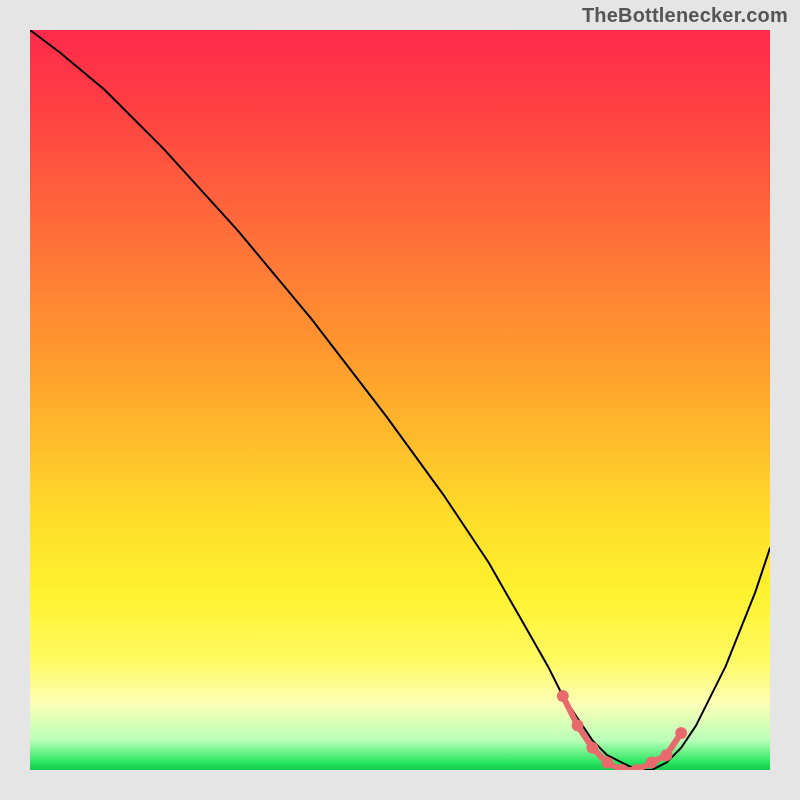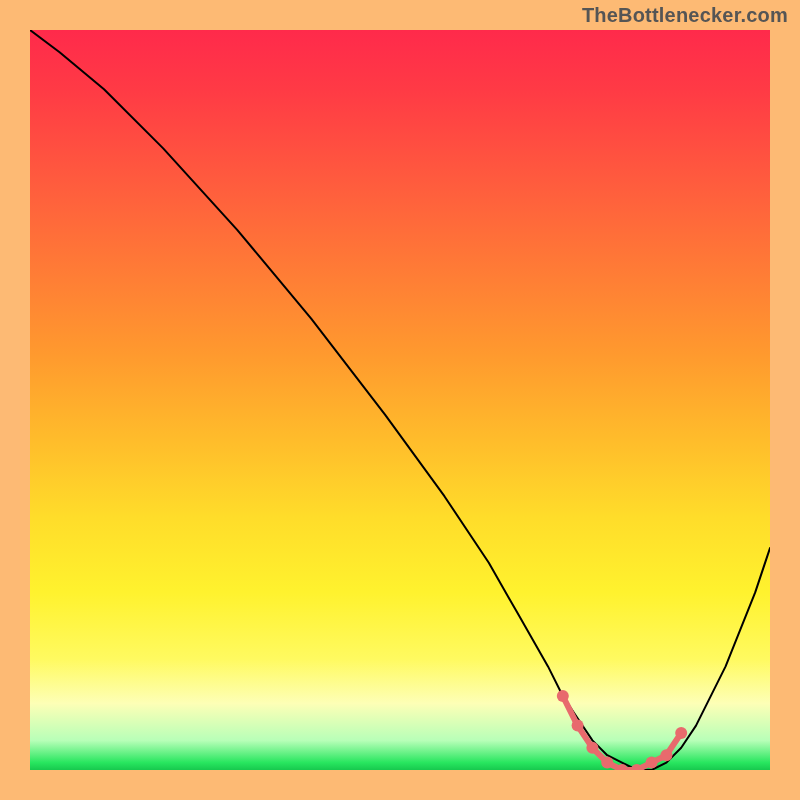--- a/index.html
+++ b/index.html
@@ -15,7 +15,7 @@
     position: relative;
     width: 800px;
     height: 800px;
-    background: #fdba74;
+    background: #e5e5e5;
   }
   .watermark {
     position: absolute;

